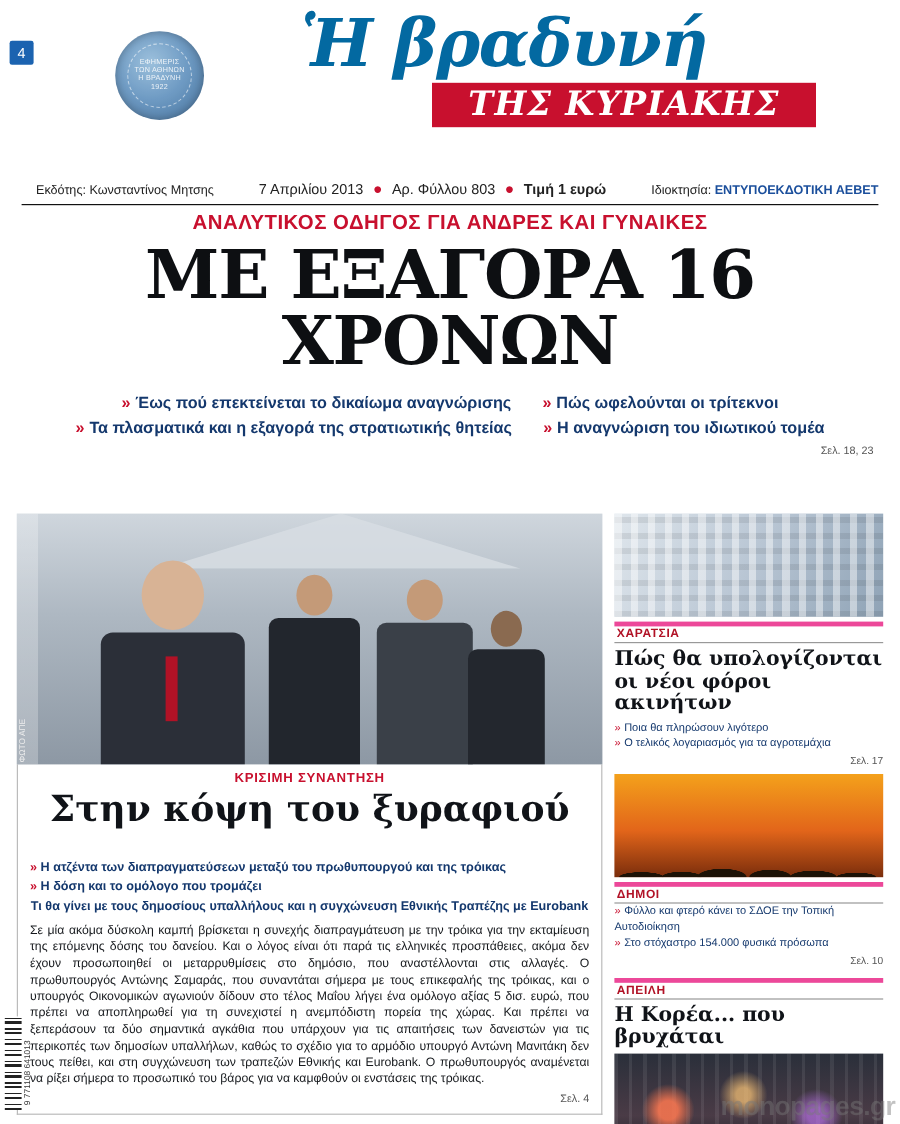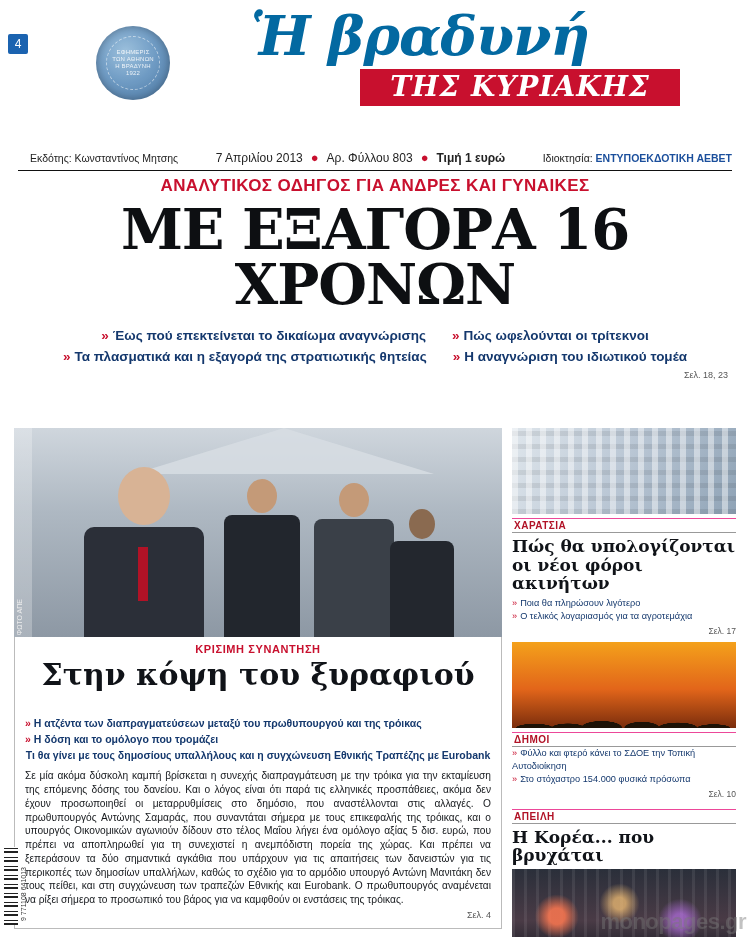--- a/index.html
+++ b/index.html
@@ -251,7 +251,7 @@
   }
 
   .cat-bar {
-    border-top: 1px solid #ec4899;
+    border-top: 4px solid #ec4899;
     border-bottom: 1px solid #999;
     padding: 1px 2px;
     font-size: 10px;

